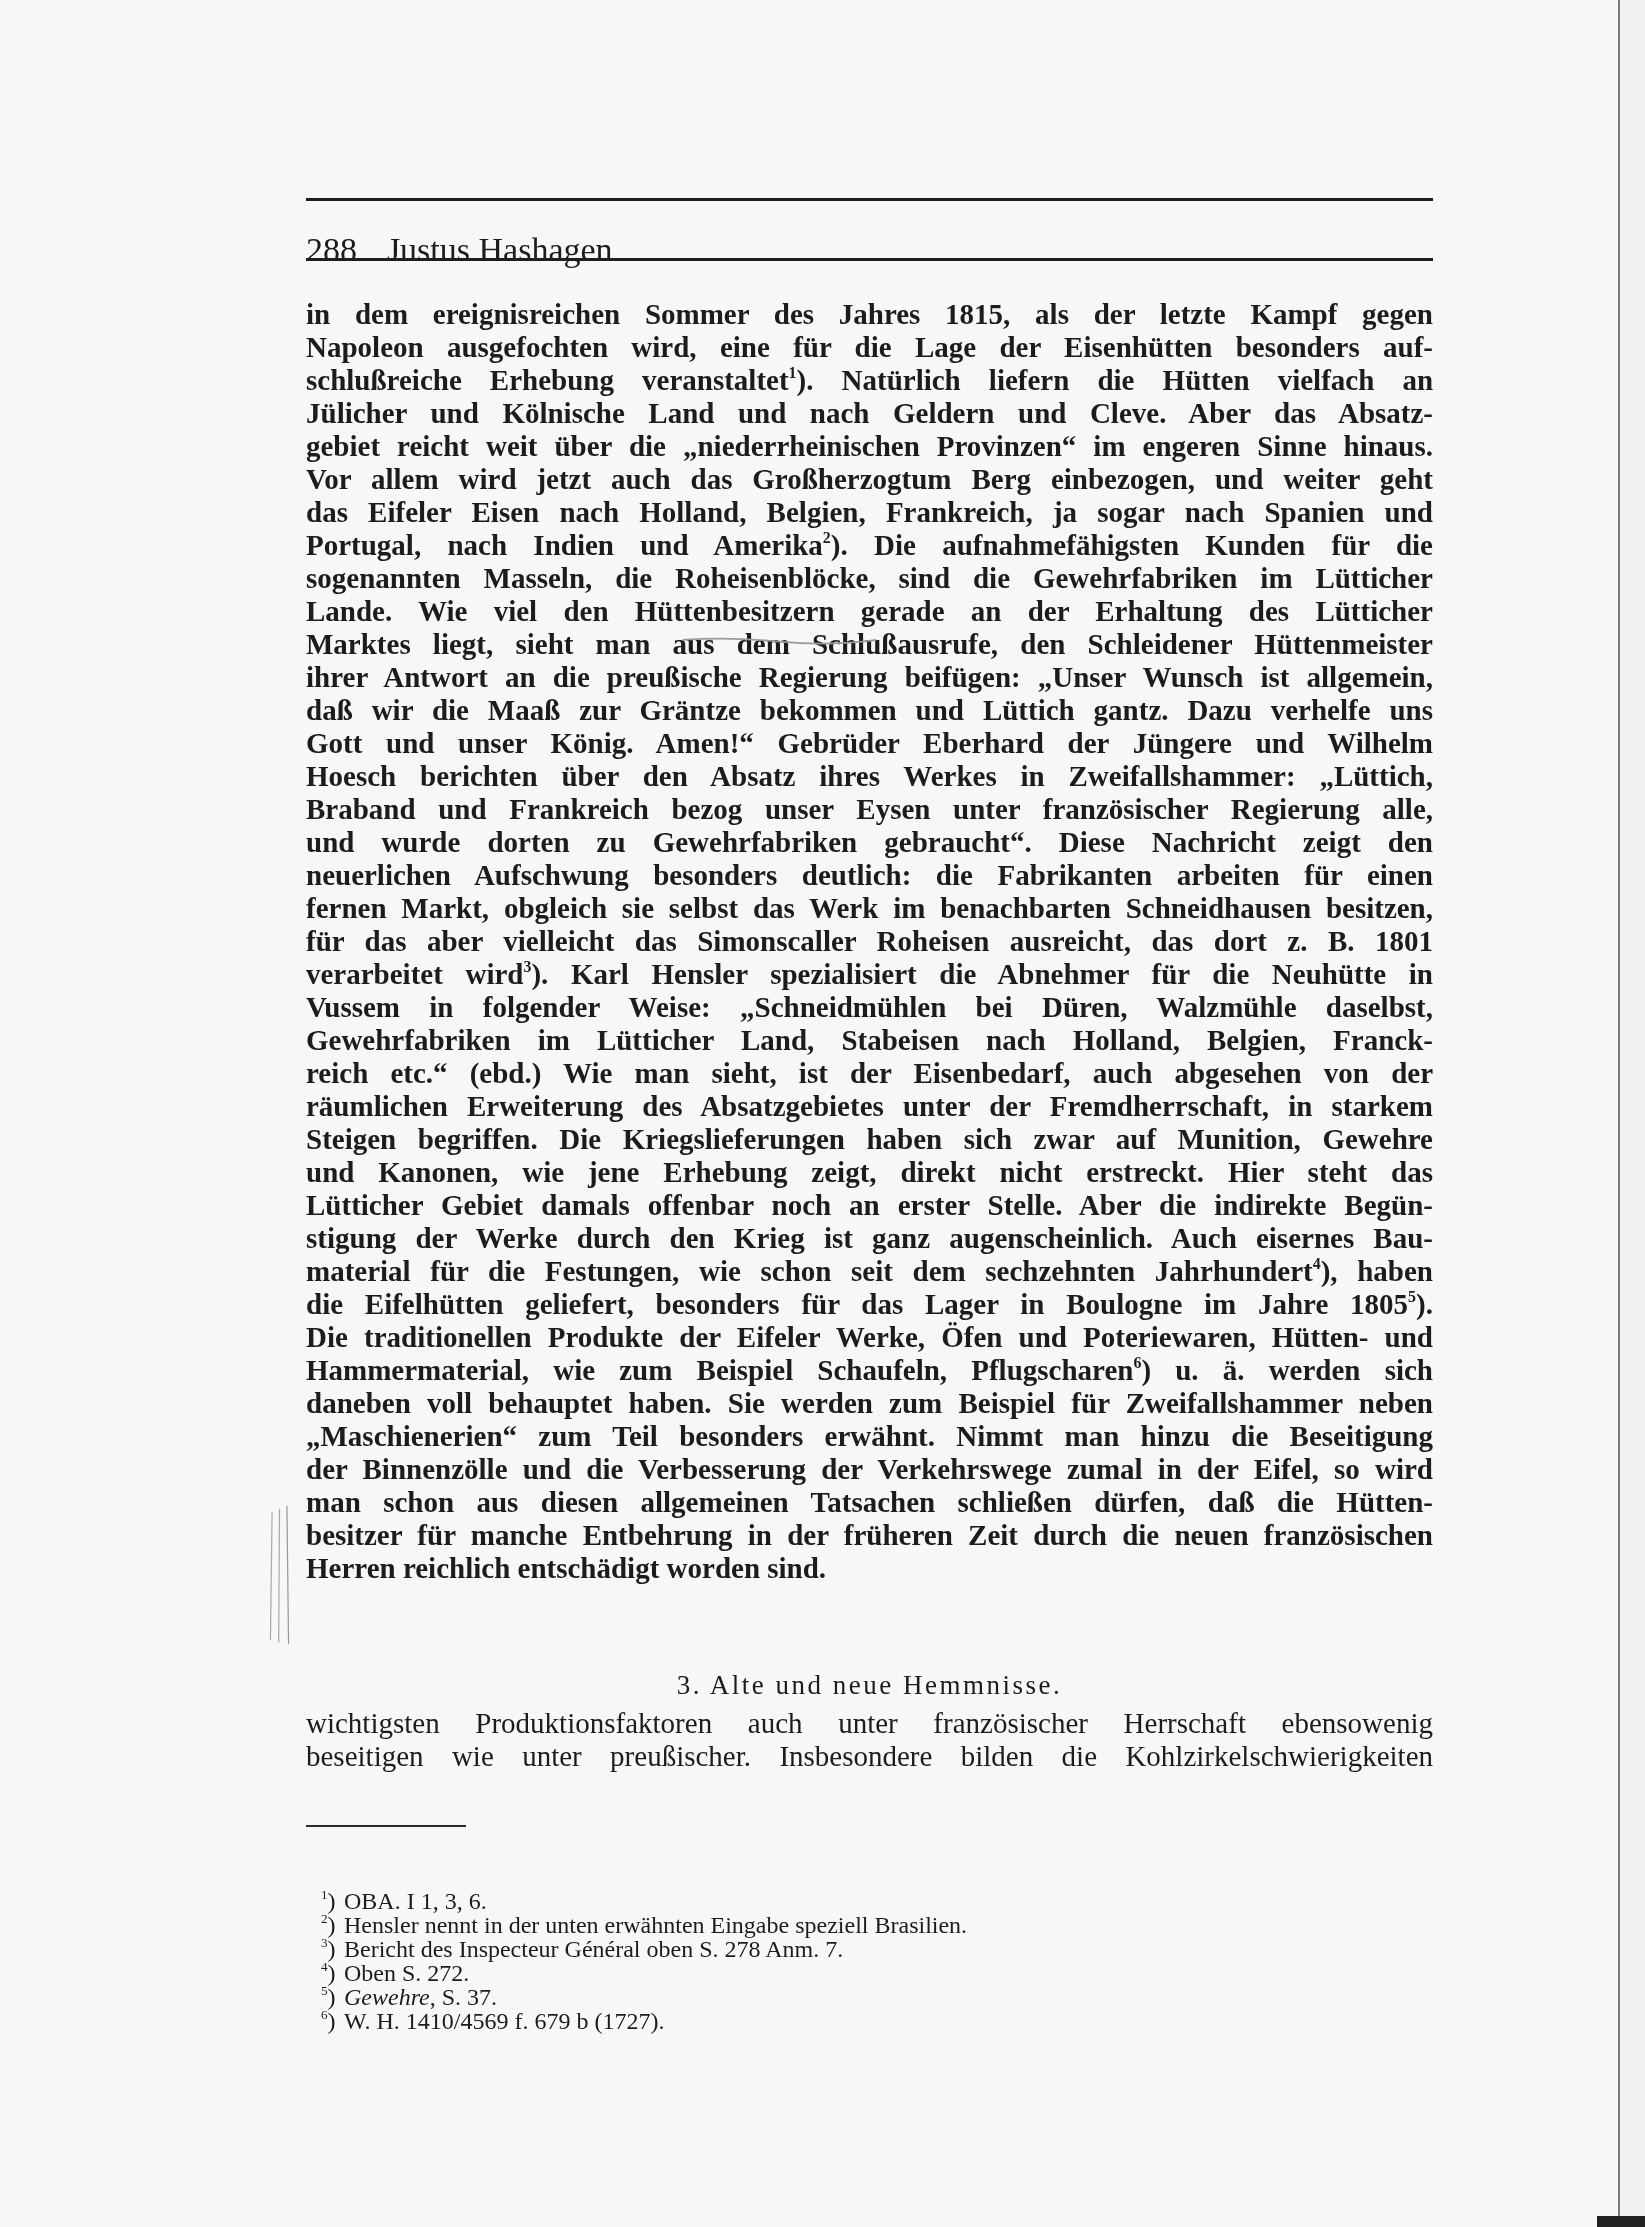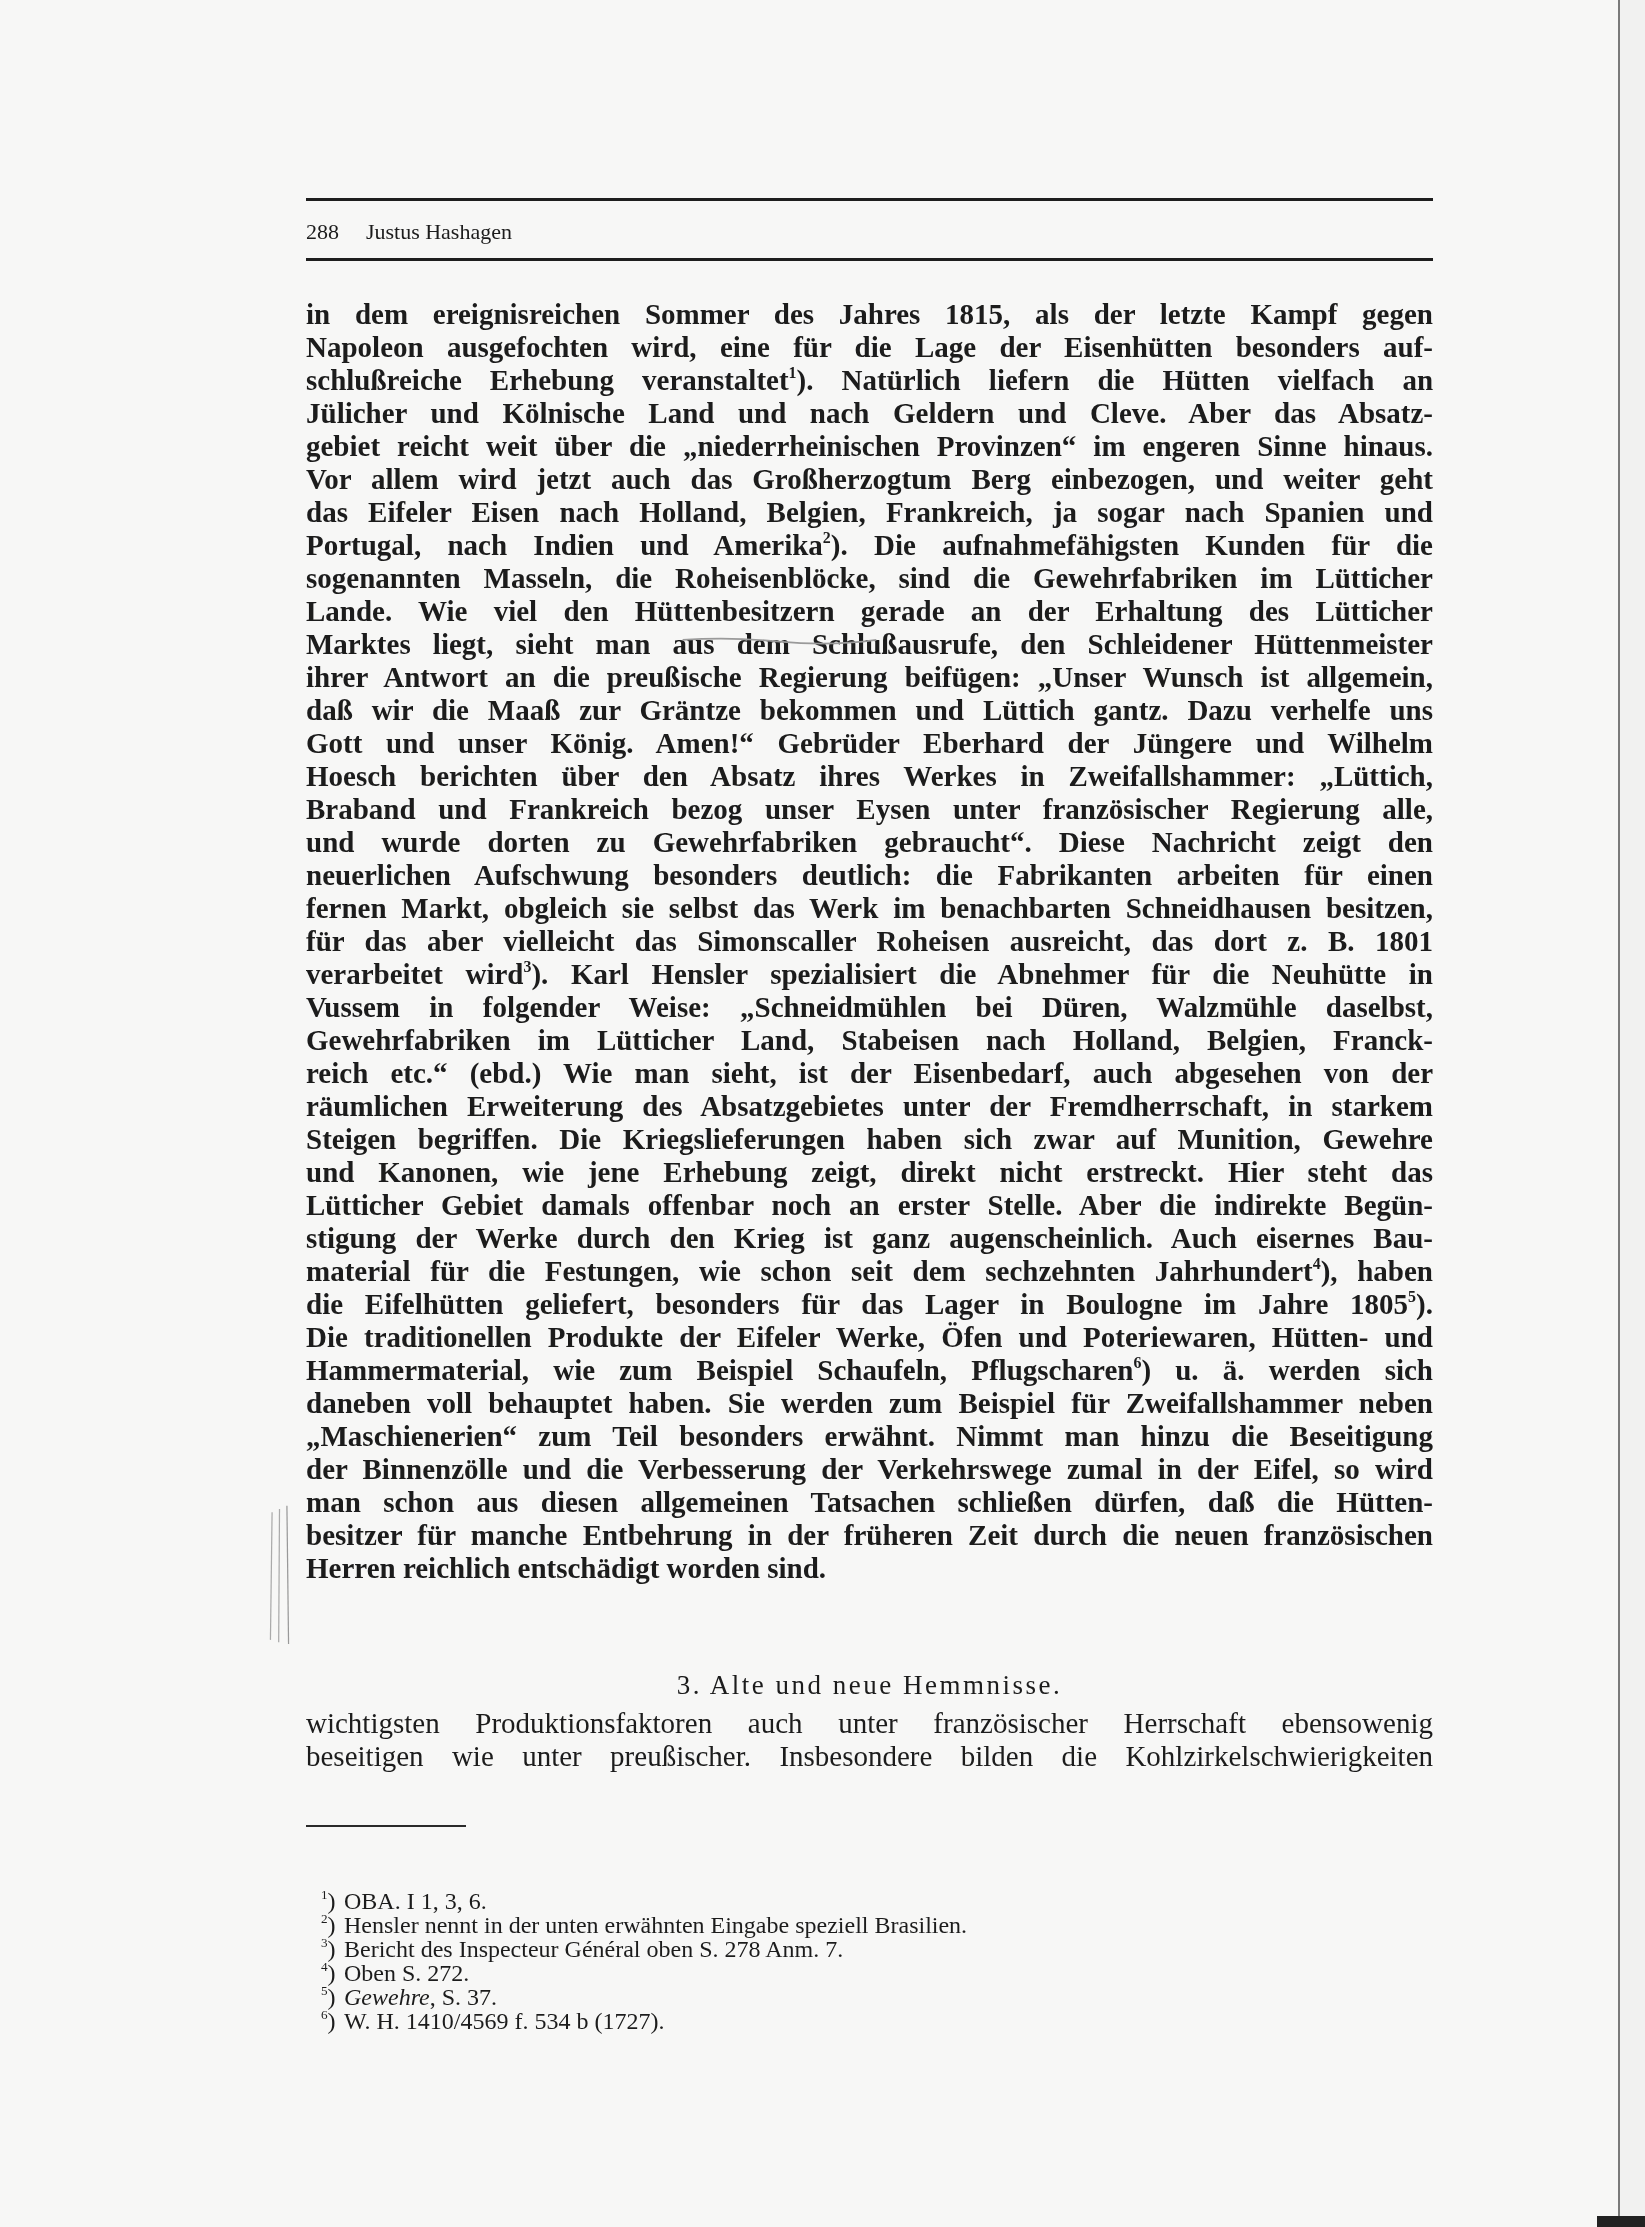--- a/index.html
+++ b/index.html
@@ -30,8 +30,8 @@
   .rule.top { top: 198px; }
   .rule.bottom { top: 258px; }
   .running-head {
-    position: absolute; left: 306px; top: 214px;
-    font-size: 22px; line-height: 36px; white-space: nowrap;
+    position: absolute; left: 306px; top: 232px;
+    font-size: 34px; line-height: 36px; white-space: nowrap;
   }
   .running-head .pageno { margin-right: 21.4px; }
   .body-text {

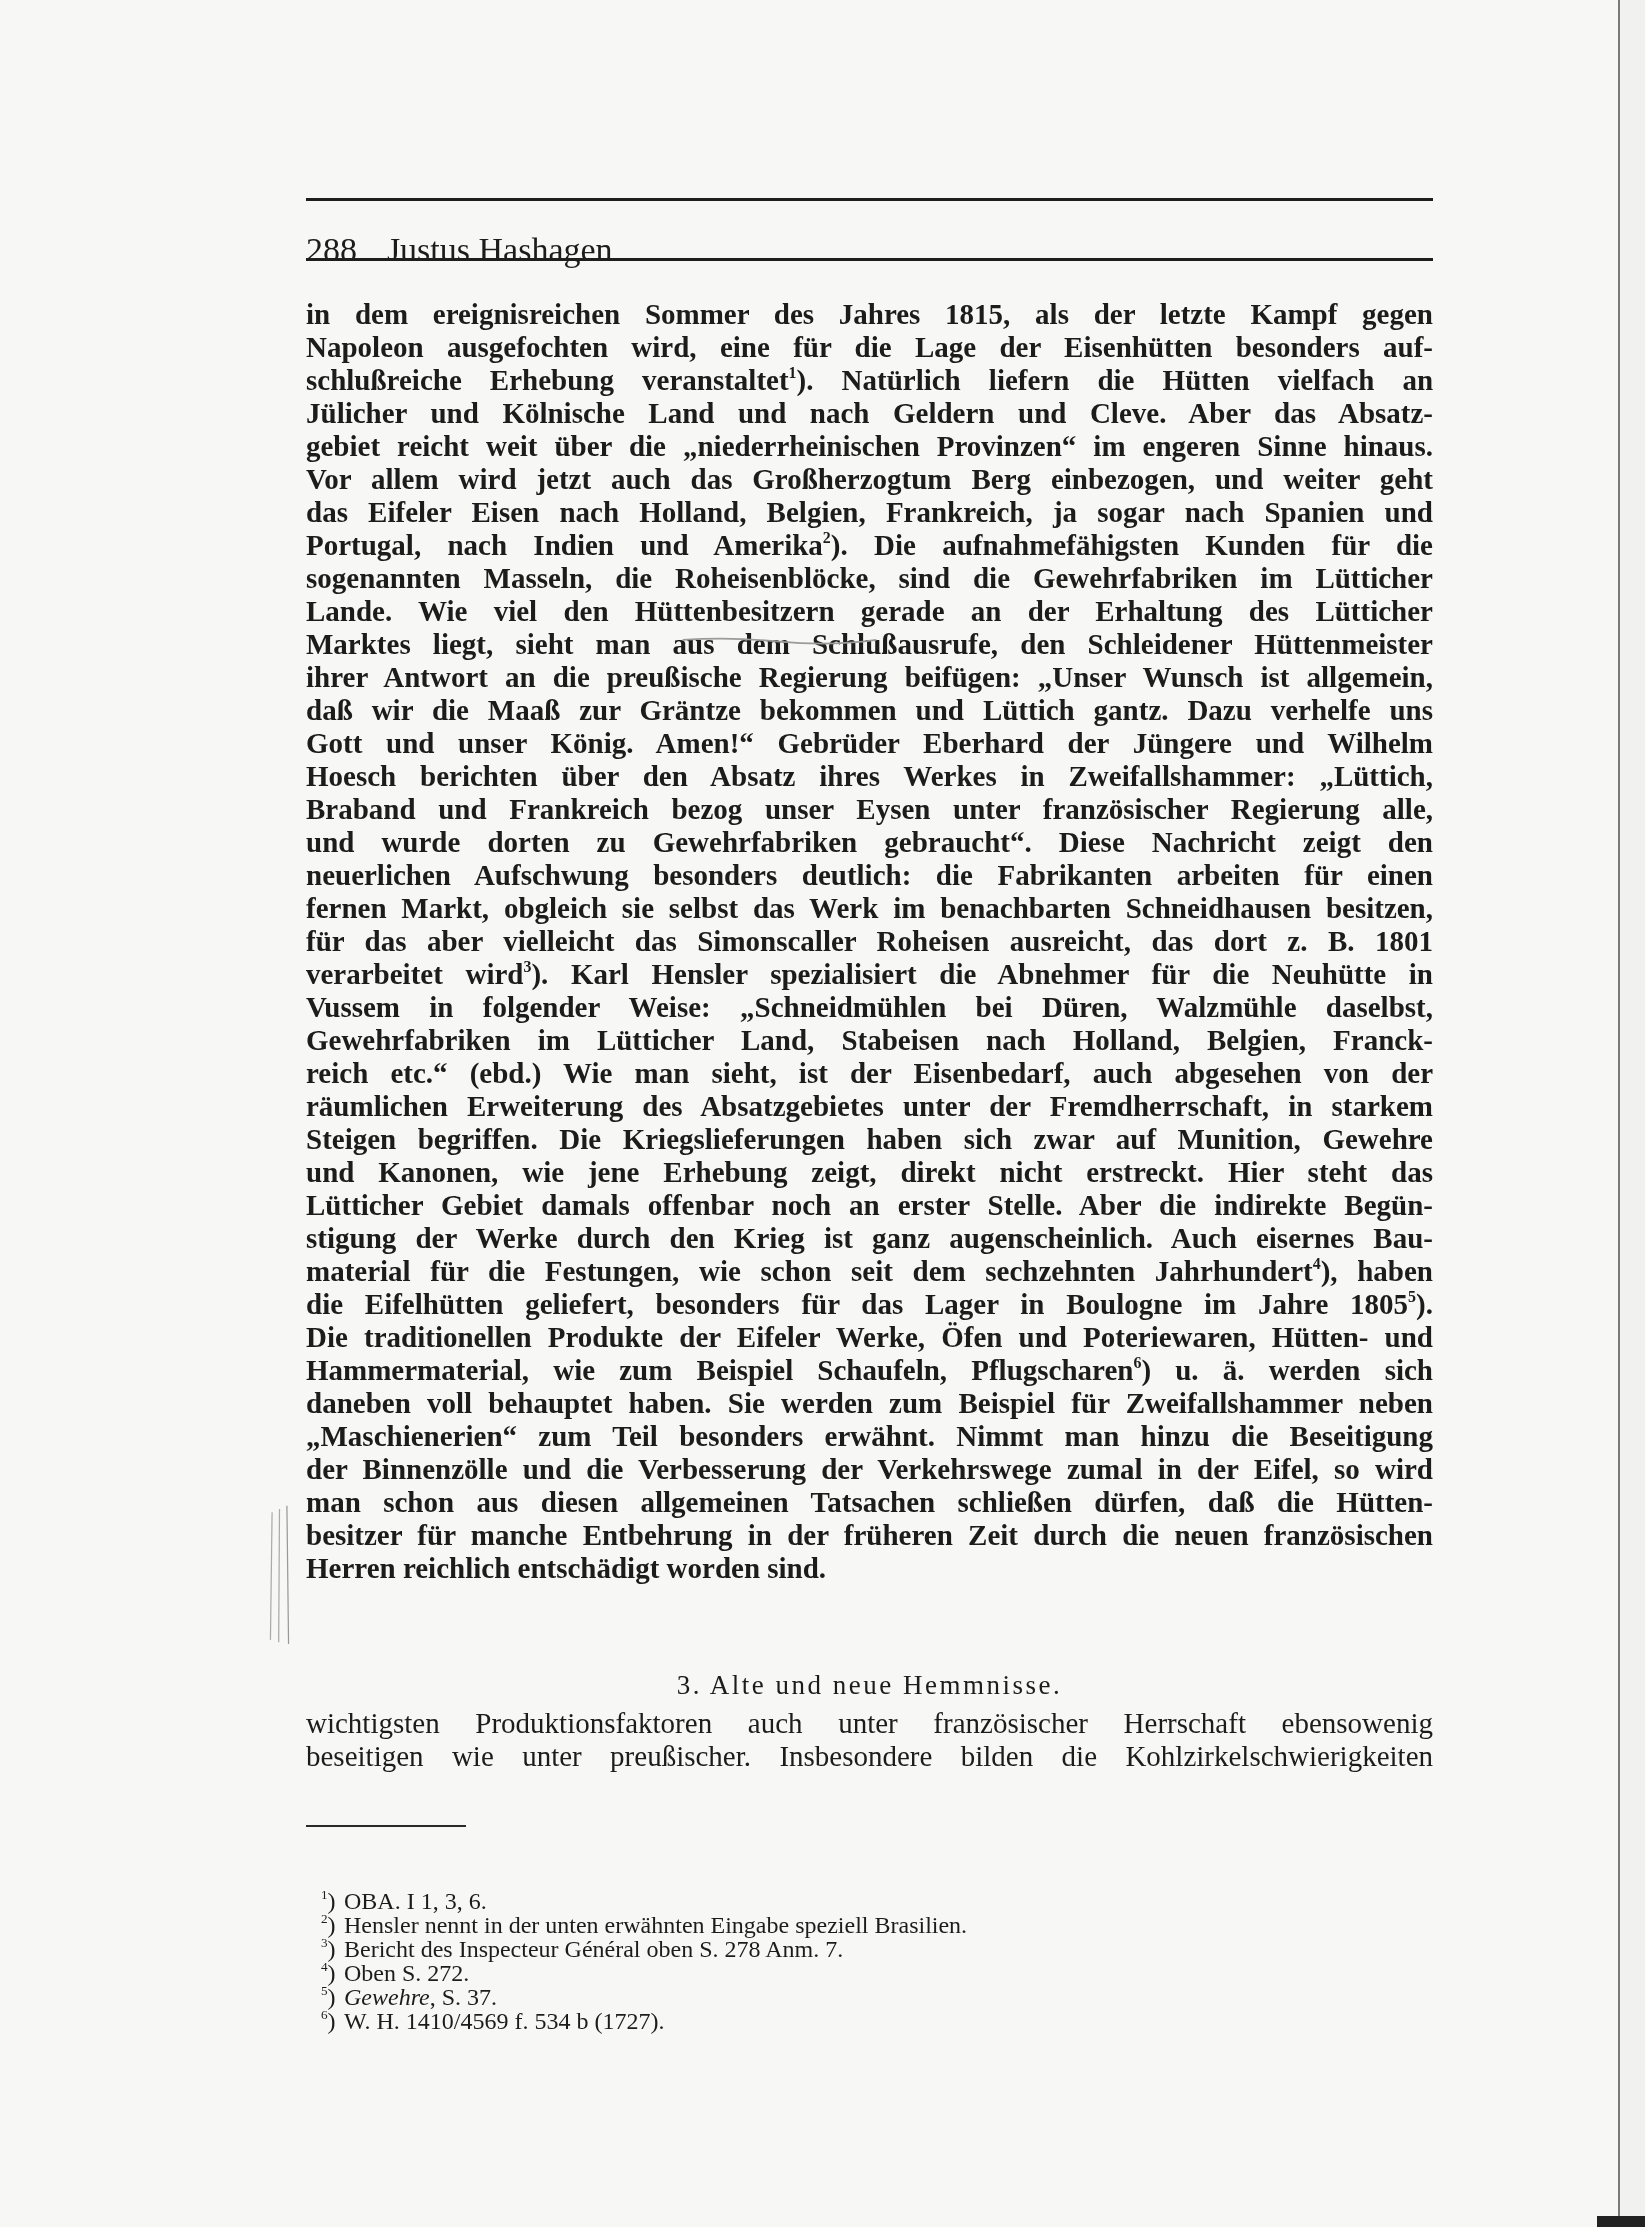--- a/index.html
+++ b/index.html
@@ -157,7 +157,7 @@
     <div class="fn"><span class="fn-mark"><sup>3</sup>)</span><span>Bericht des Inspecteur Général oben S. 278 Anm. 7.</span></div>
     <div class="fn"><span class="fn-mark"><sup>4</sup>)</span><span>Oben S. 272.</span></div>
     <div class="fn"><span class="fn-mark"><sup>5</sup>)</span><em>Gewehre</em><span>, S. 37.</span></div>
-    <div class="fn"><span class="fn-mark"><sup>6</sup>)</span><span>W. H. 1410/4569 f. 534 b (1727).</span></div>
+    <div class="fn"><span class="fn-mark"><sup>6</sup>)</span><span>W. H. 1410/4569 f. 679 b (1727).</span></div>
   </div>
 
 

